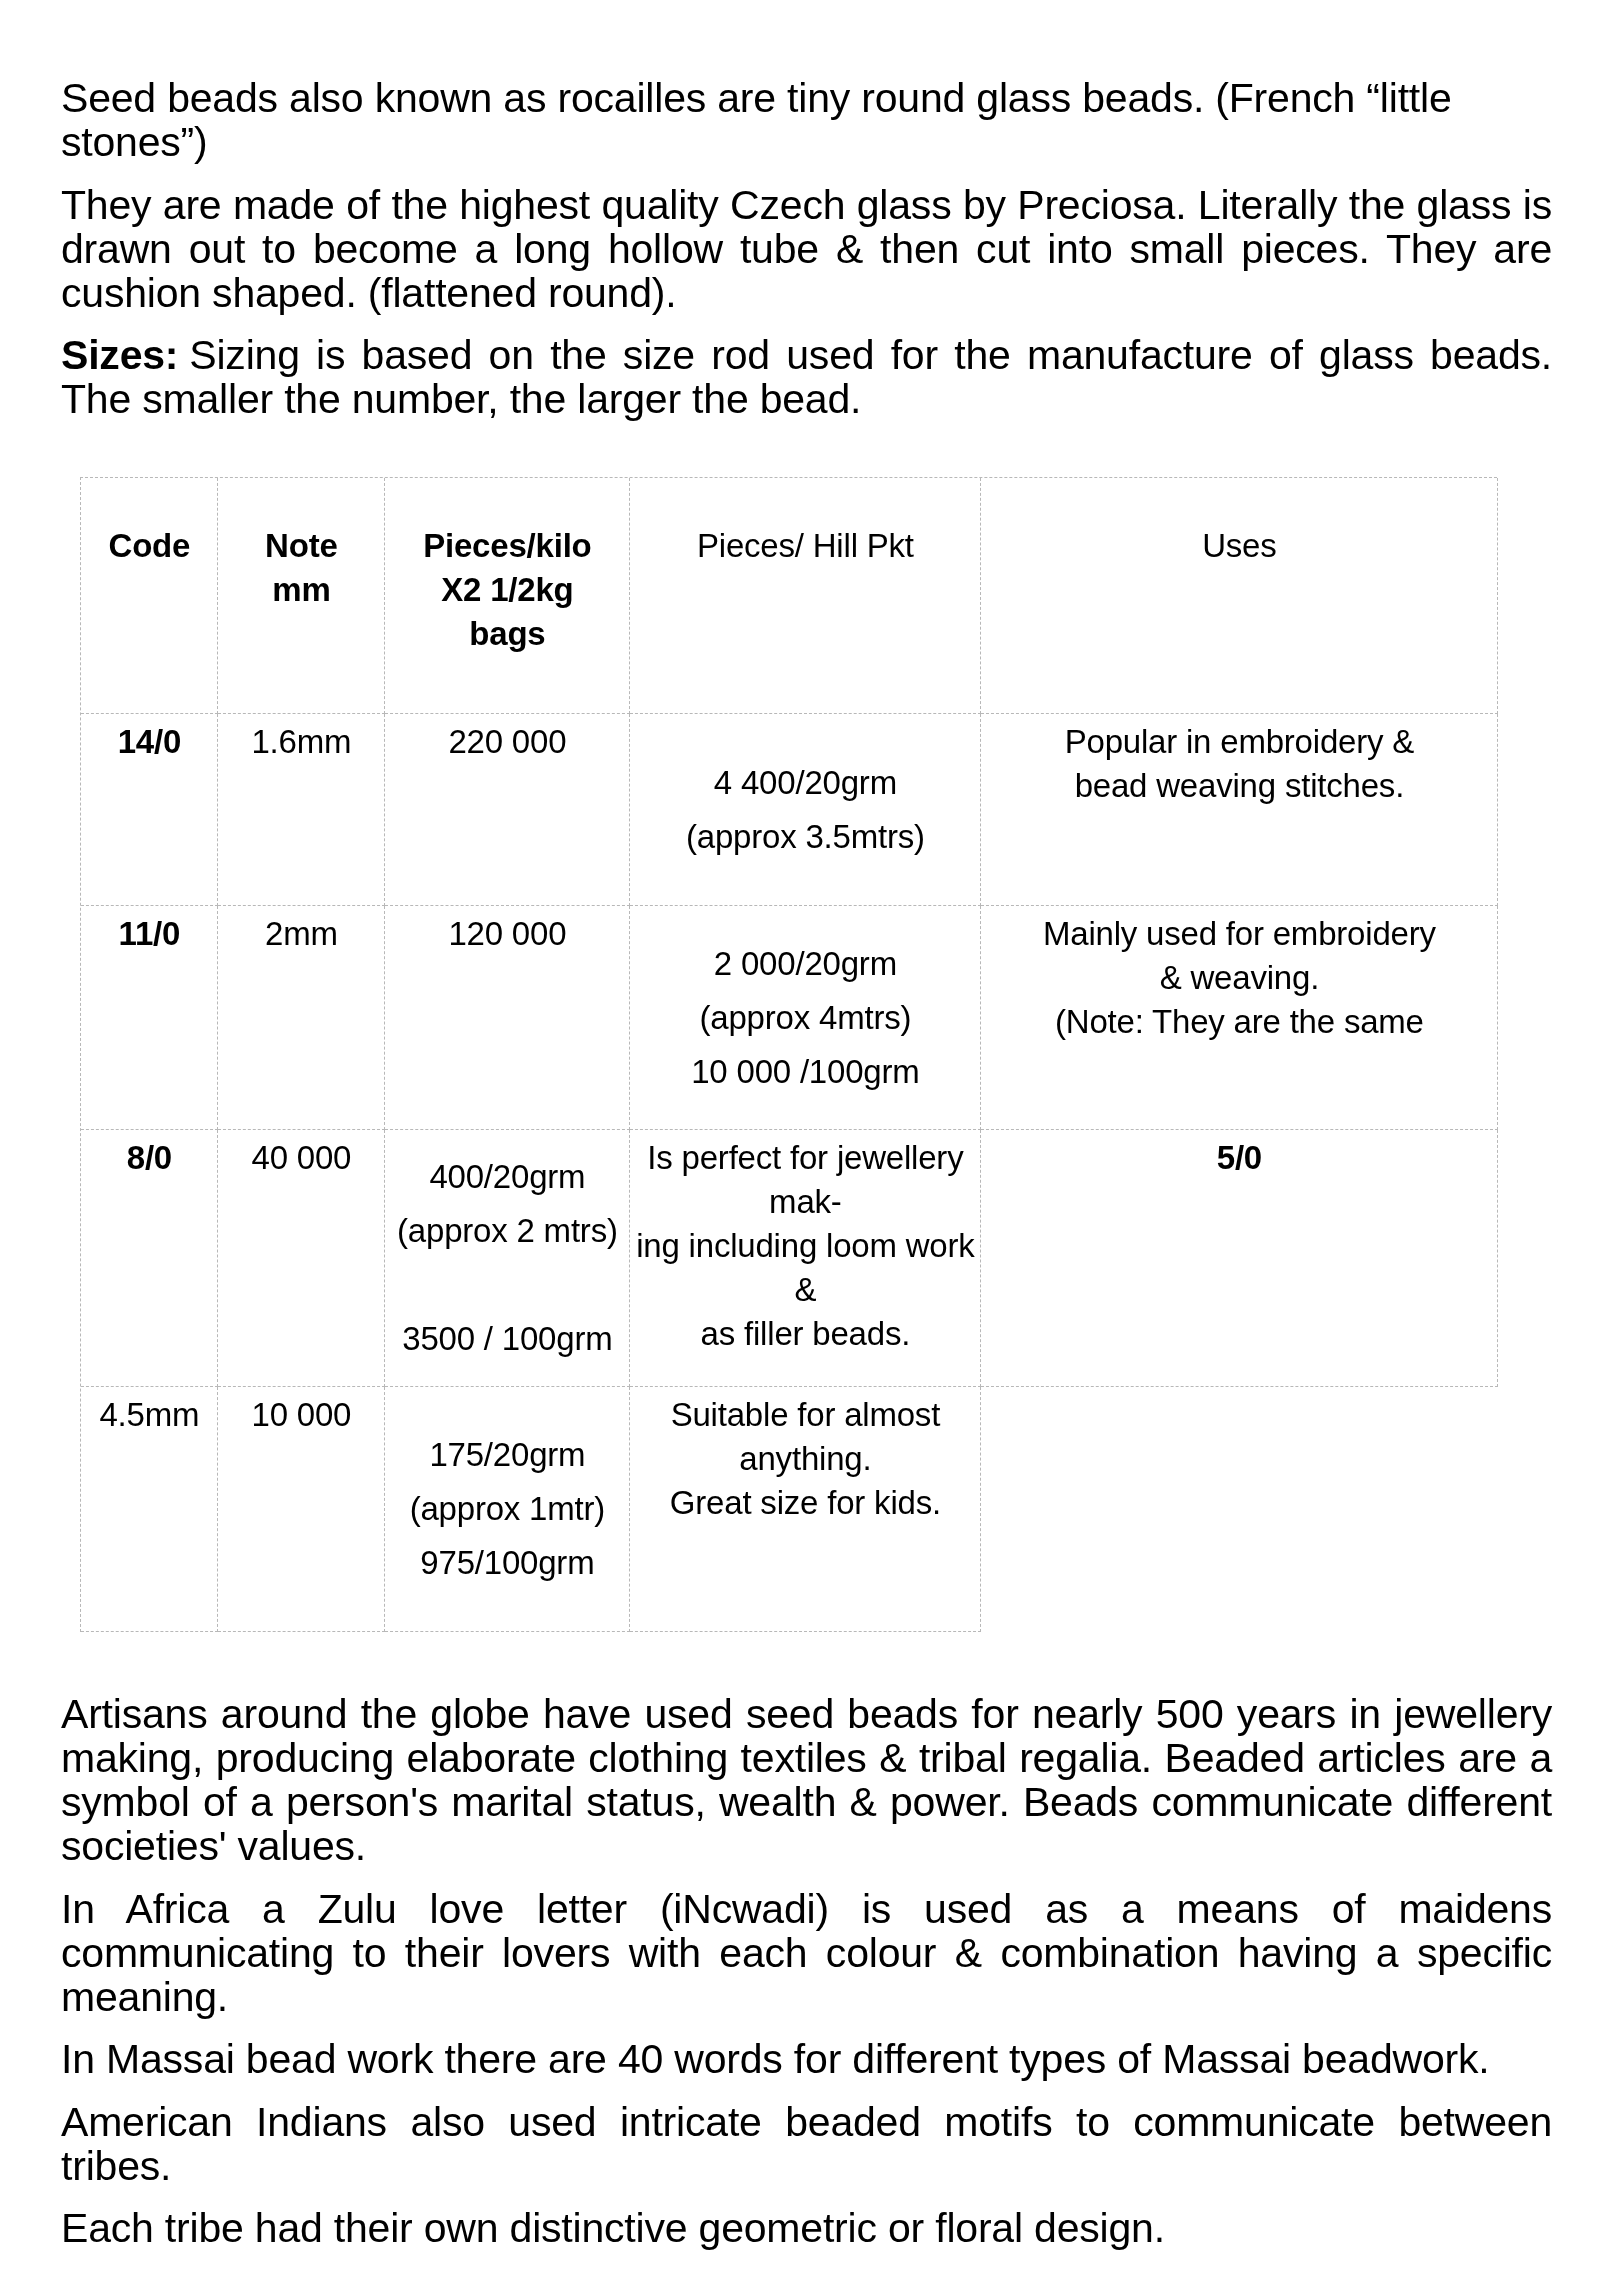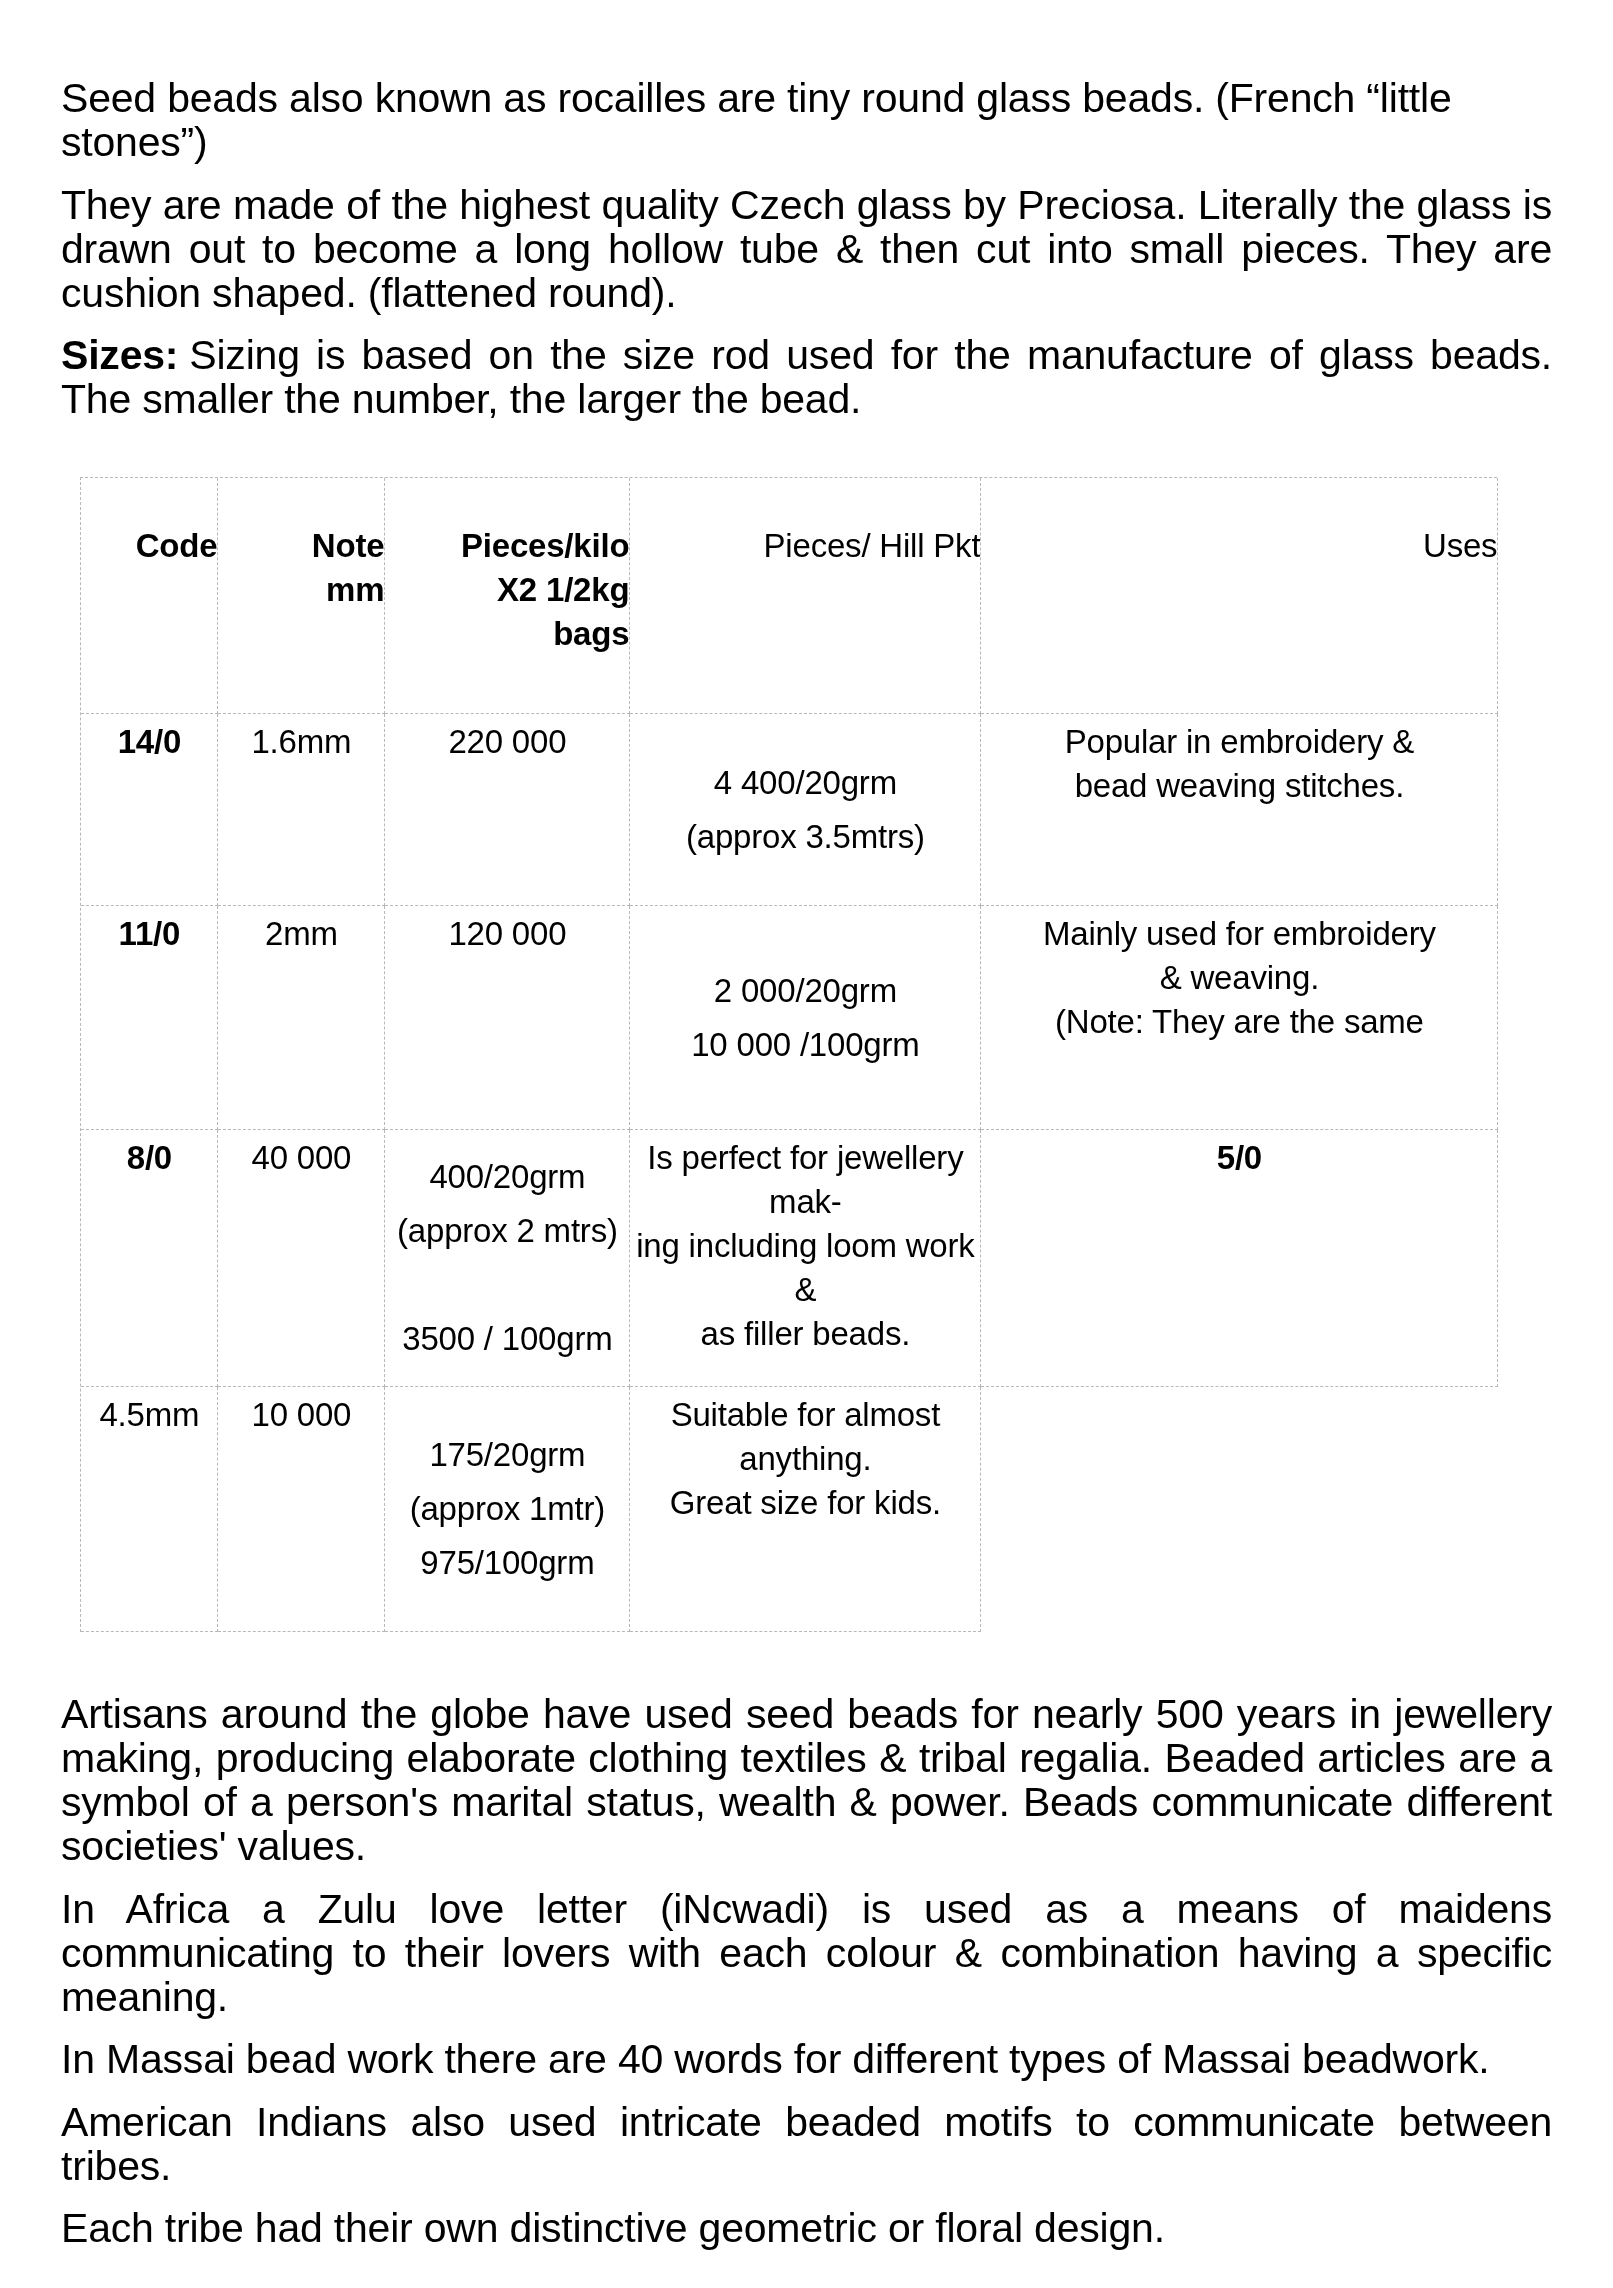--- a/index.html
+++ b/index.html
@@ -53,7 +53,7 @@
     letter-spacing: -0.2px;
     overflow: hidden;
   }
-  .cell.hd { padding-top: 46px; text-align: right; }
+  .cell.hd { padding-top: 46px; }
   .cell.bold { font-weight: bold; }
   .cell.top { padding-top: 5.5px; }
   .cell.mid {

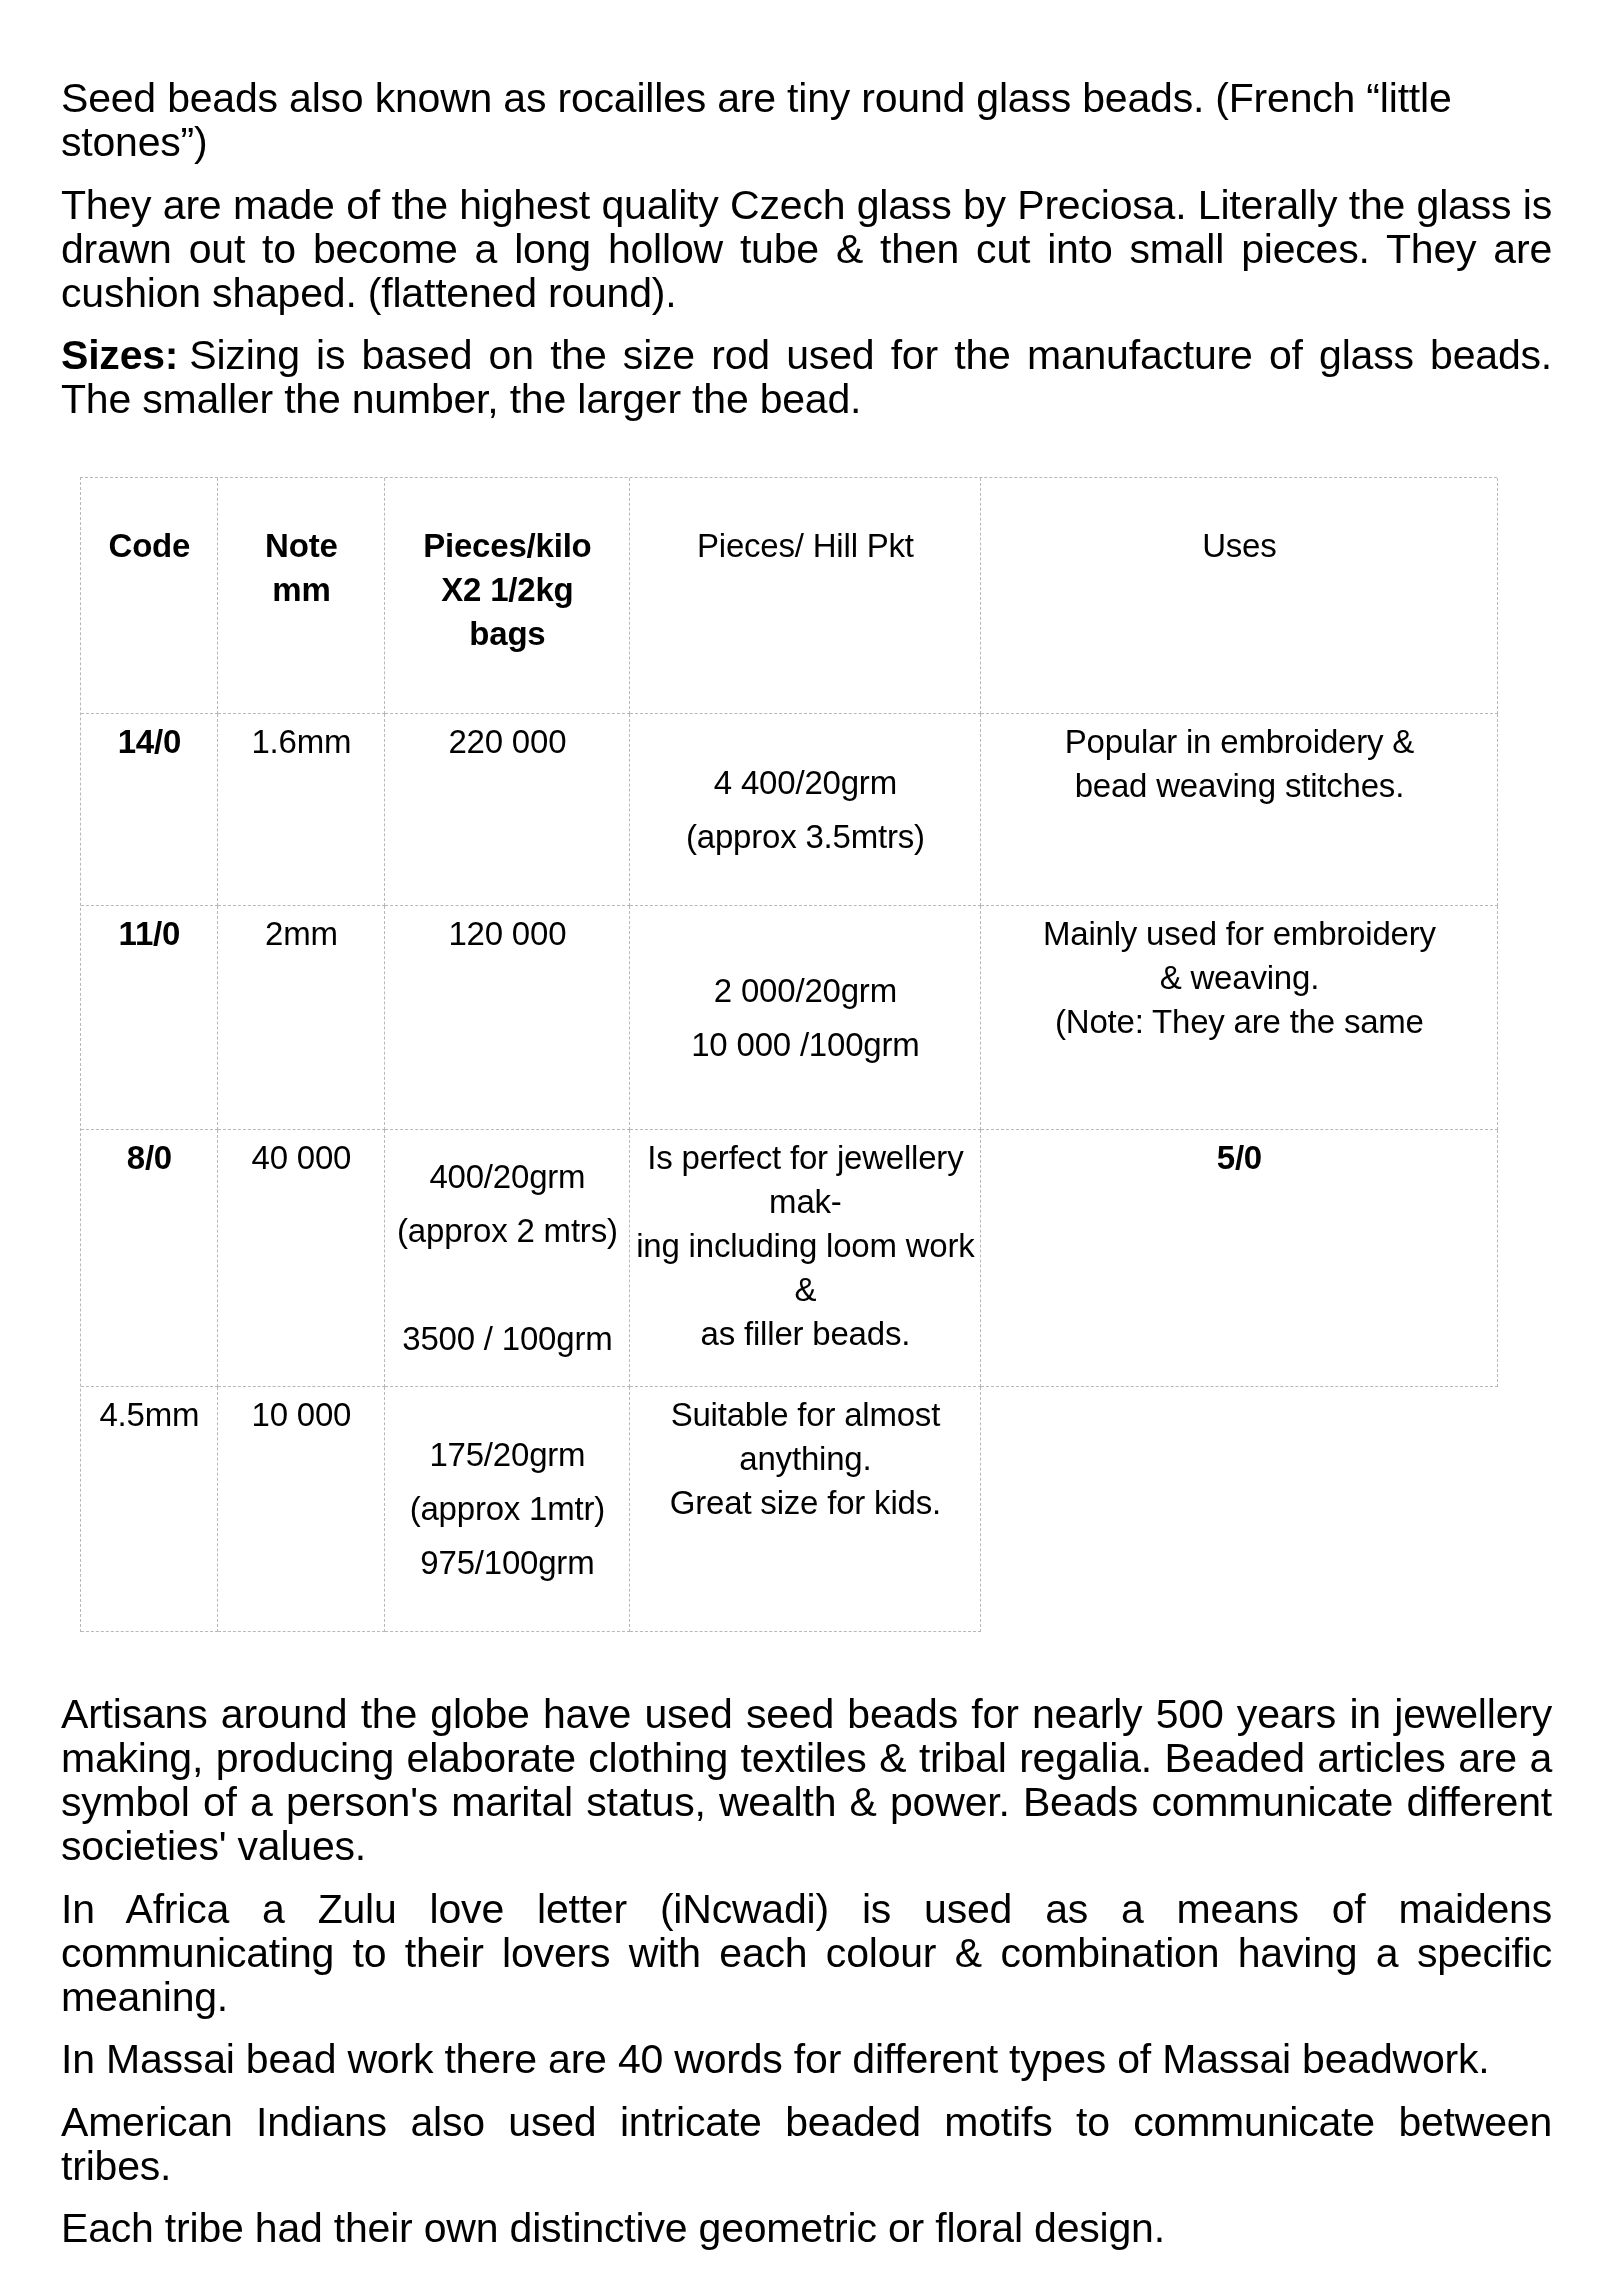--- a/index.html
+++ b/index.html
@@ -113,6 +113,7 @@
     <div class="cell top">120 000</div>
     <div class="cell mid">
       <div class="cl">2 000/20grm</div>
+      <div class="cl">(approx 4mtrs)</div>
       <div class="cl">10 000 /100grm</div>
     </div>
     <div class="cell top">

